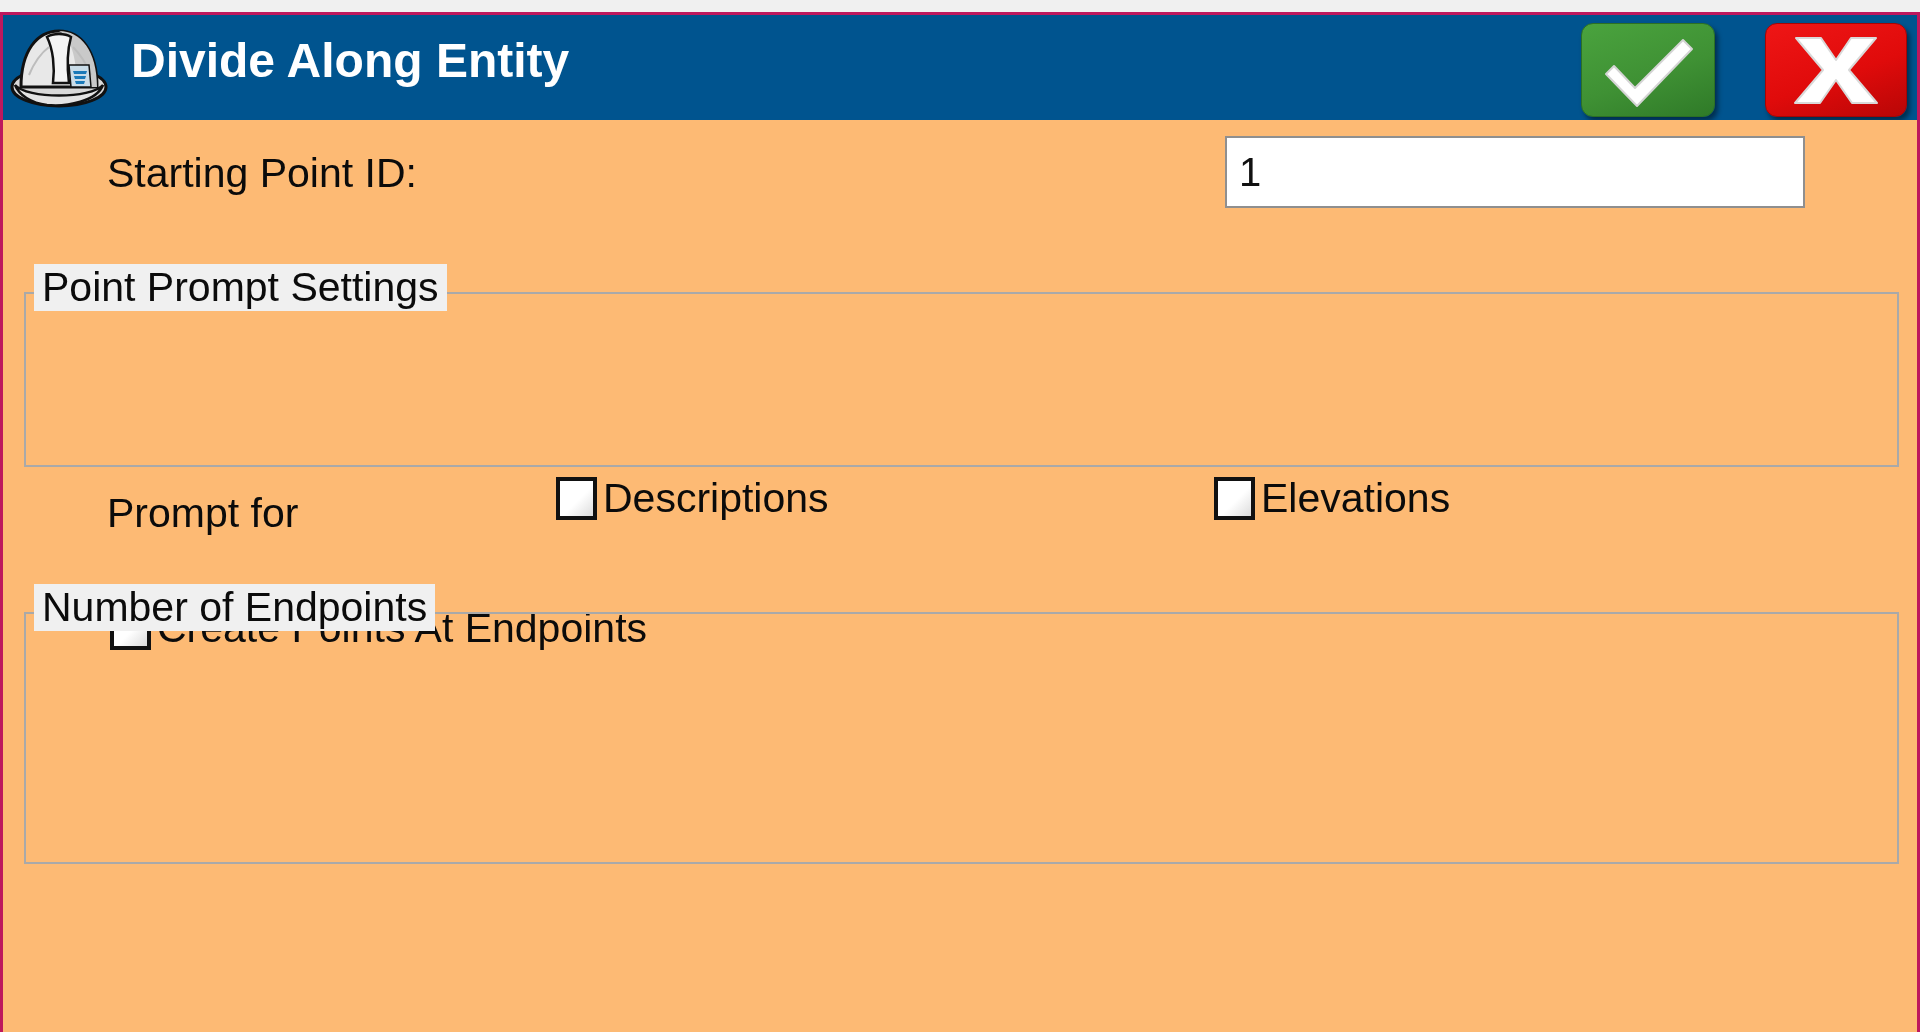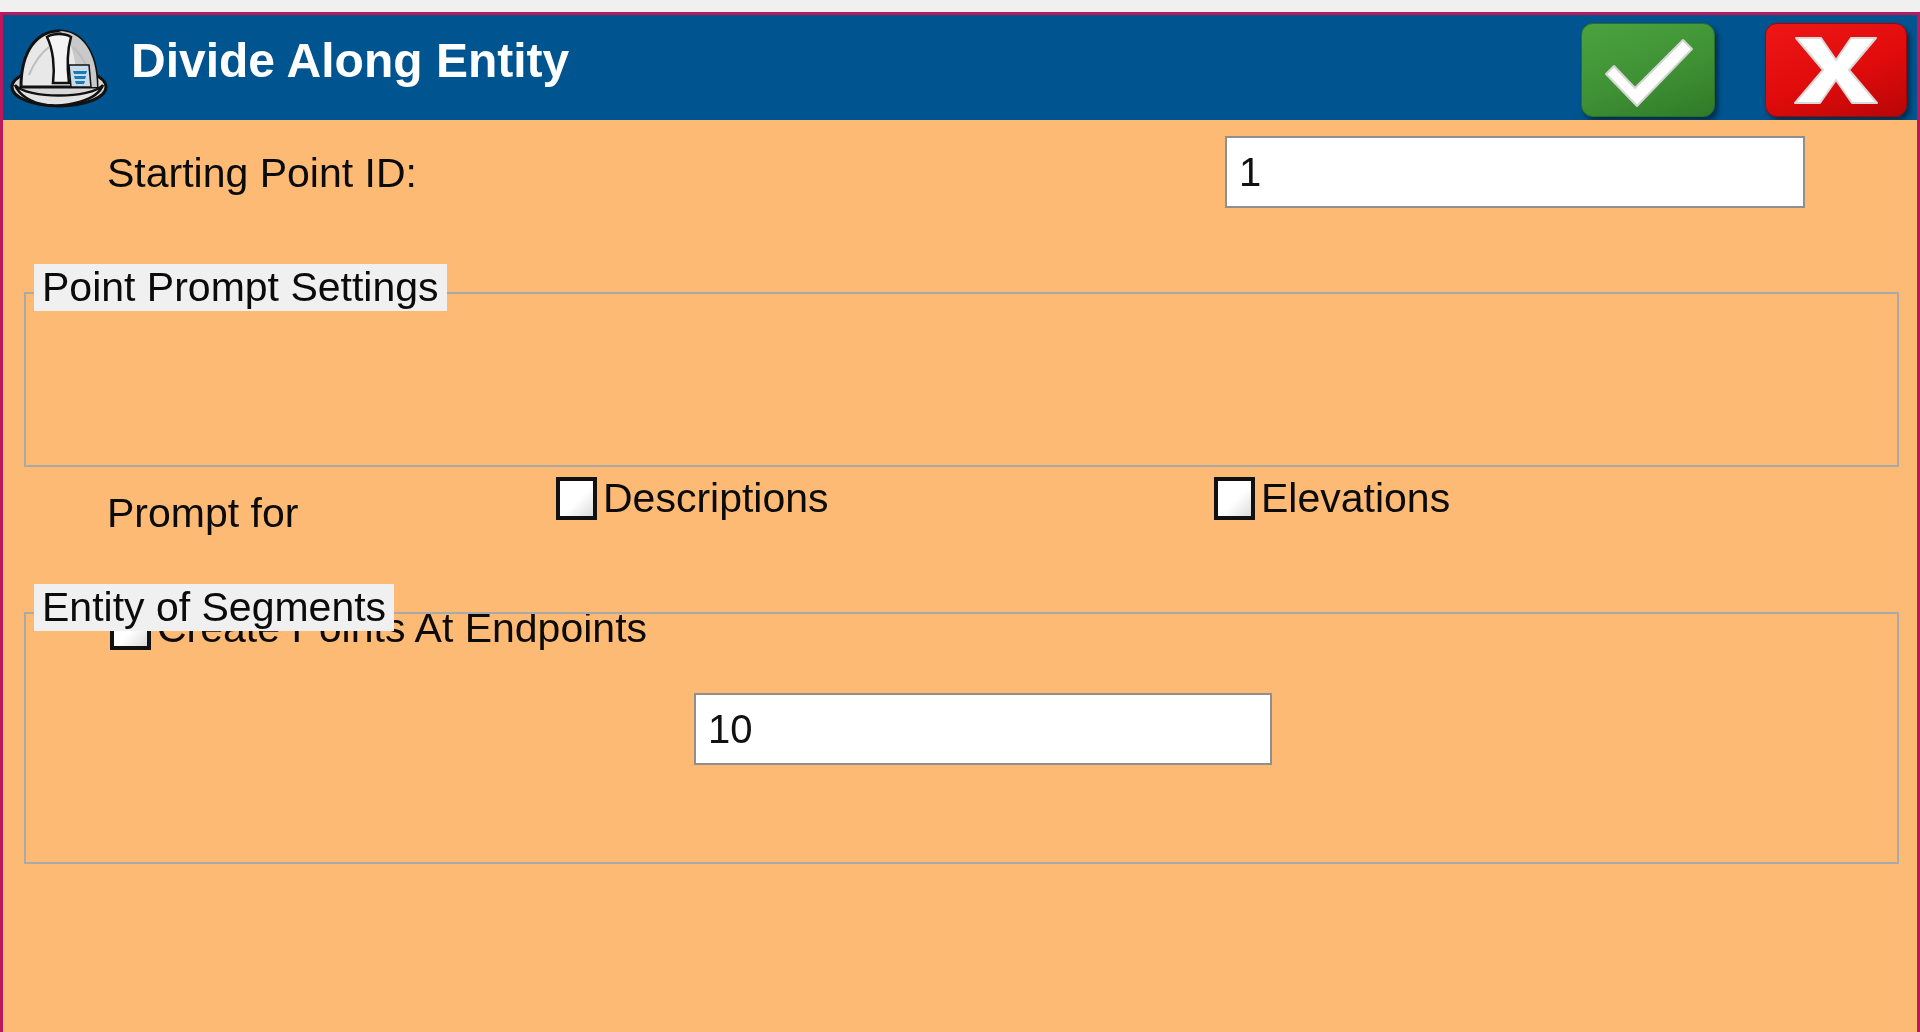--- a/index.html
+++ b/index.html
@@ -257,7 +257,7 @@
     </div>
 
     <div class="group-box" id="segments-group">
-      <div class="group-legend">Entity of Segments</div>
+      <div class="group-legend">Number of Endpoints</div>
 
       <input class="text-input" id="segments-input" type="text" value="10" style="">
     </div>

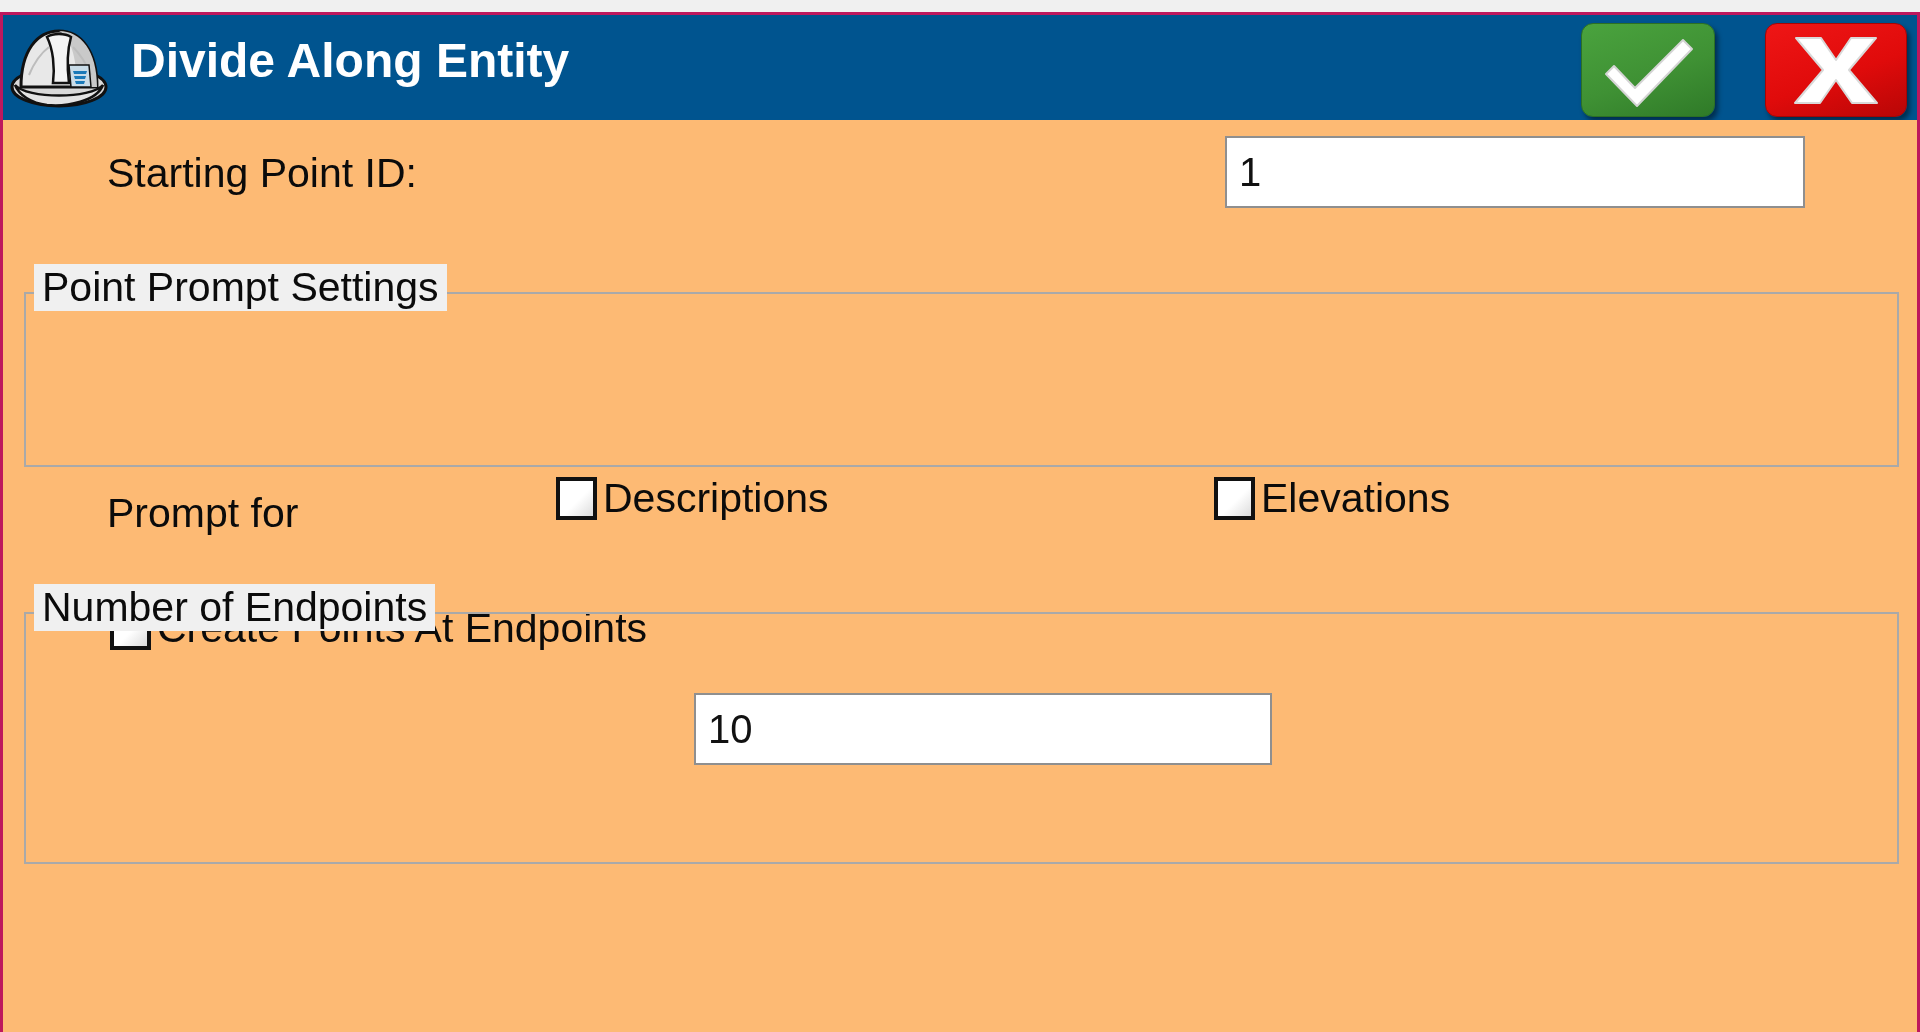--- a/index.html
+++ b/index.html
@@ -259,7 +259,6 @@
     <div class="group-box" id="segments-group">
       <div class="group-legend">Number of Endpoints</div>
 
-      <input class="text-input" id="segments-input" type="text" value="10" style="">
     </div>
 
   </div>

